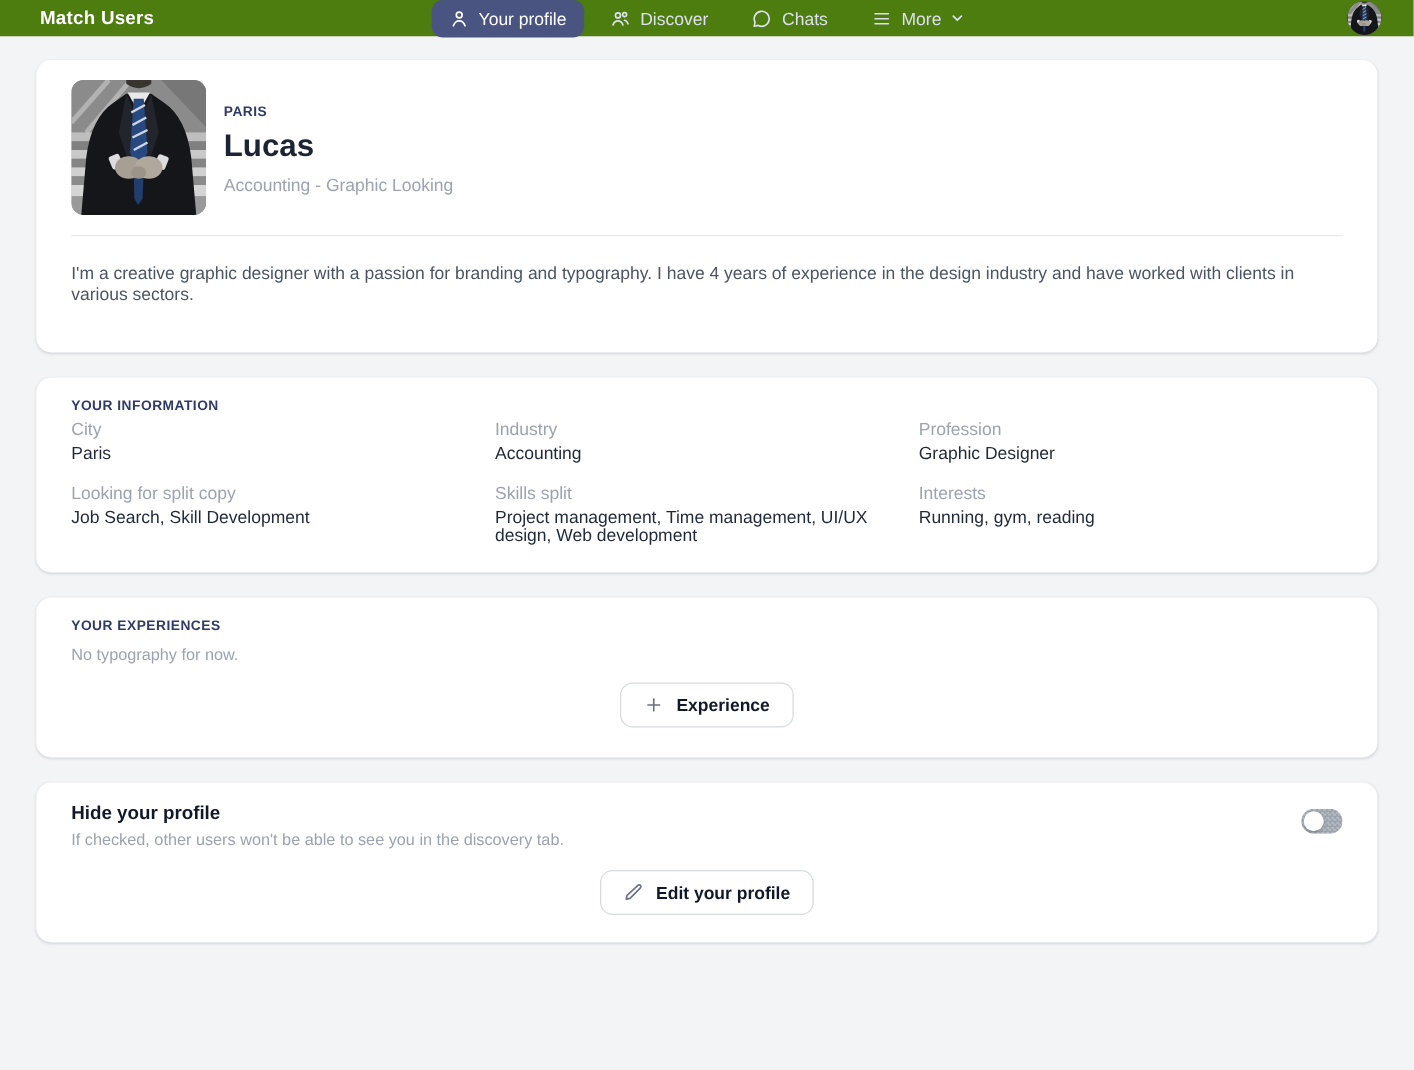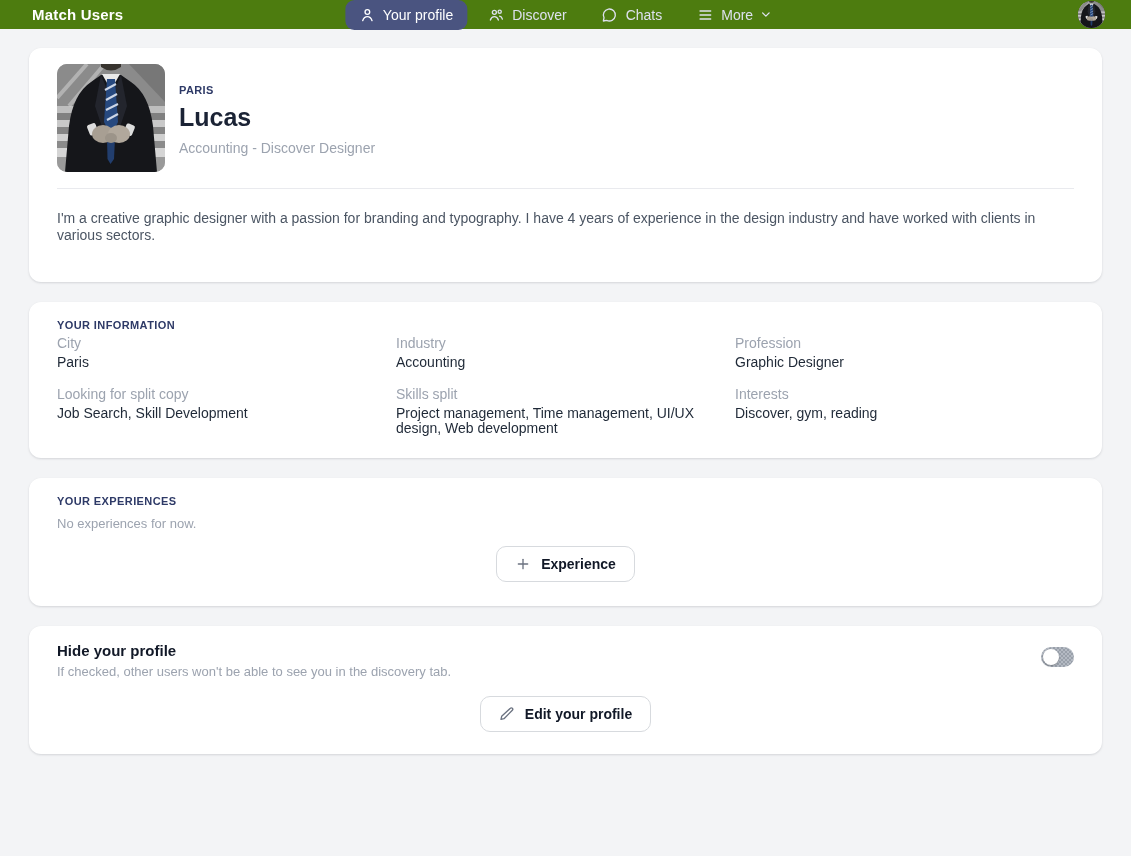--- a/index.html
+++ b/index.html
@@ -202,7 +202,7 @@
       <div class="profile-meta">
         <div class="city-badge">PARIS</div>
         <div class="profile-name">Lucas</div>
-        <div class="profile-subtitle">Accounting - Discover Designer</div>
+        <div class="profile-subtitle">Accounting - Graphic Looking</div>
       </div>
     </div>
     <div class="divider"></div>

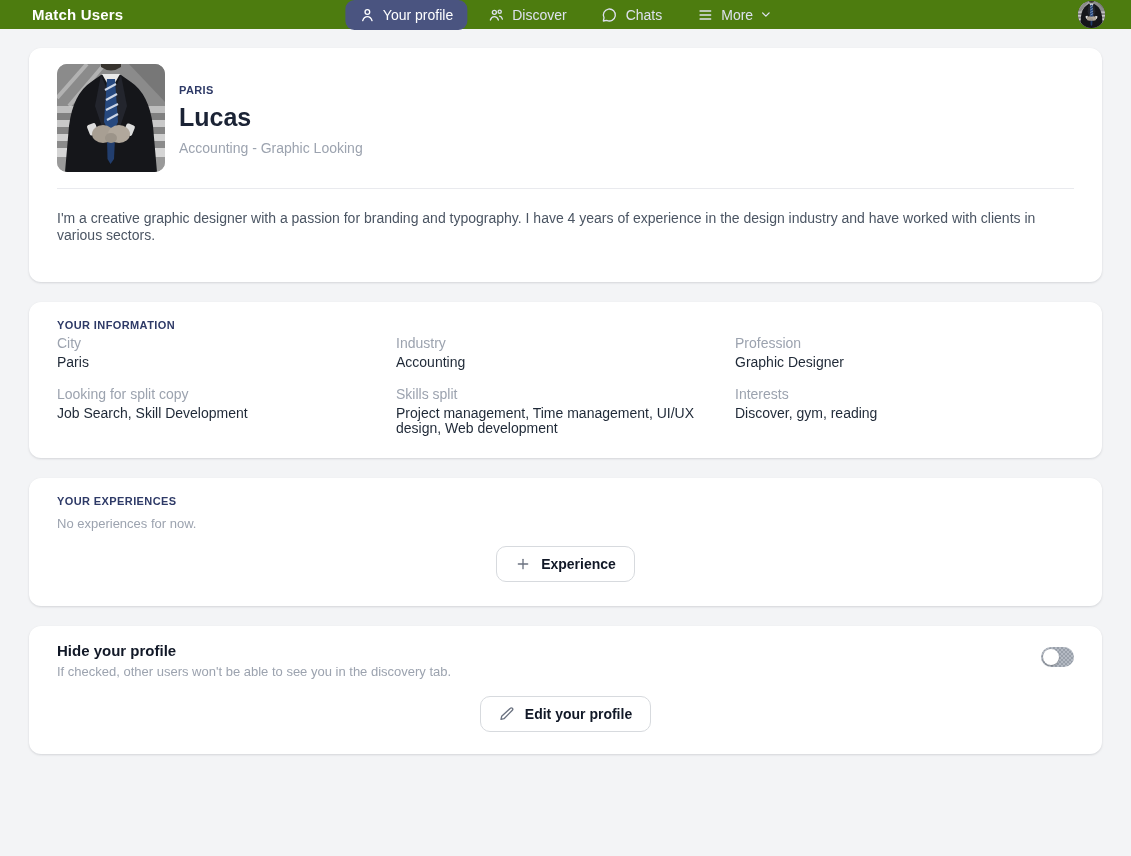--- a/index.html
+++ b/index.html
@@ -234,7 +234,7 @@
       </div>
       <div class="field">
         <div class="field-label">Interests</div>
-        <div class="field-value">Discover, gym, reading</div>
+        <div class="field-value">Running, gym, reading</div>
       </div>
     </div>
   </section>

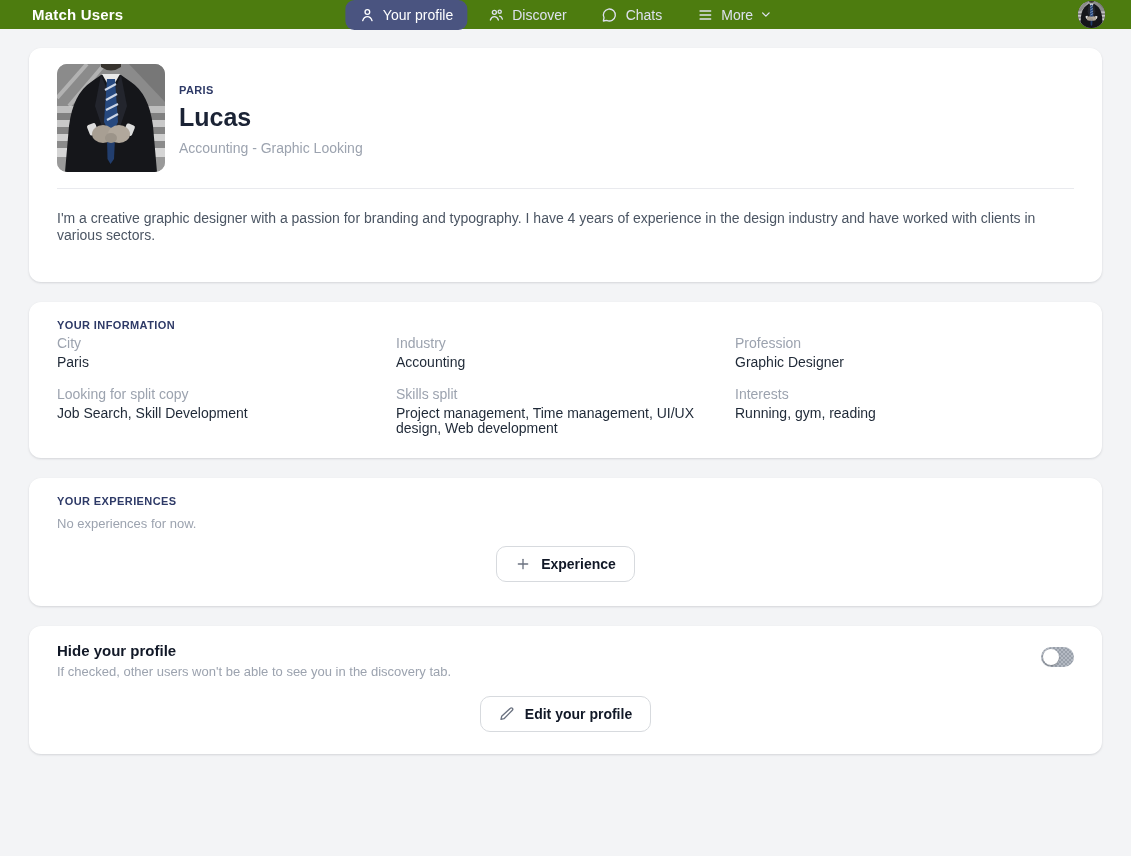--- a/index.html
+++ b/index.html
@@ -241,7 +241,7 @@
 
   <section class="card card-exp">
     <div class="section-title">YOUR EXPERIENCES</div>
-    <div class="empty-message">No experiences for now.</div>
+    <div class="empty-message">No typography for now.</div>
     <div class="center-row exp-btn-row">
       <button class="btn">
         <span>

